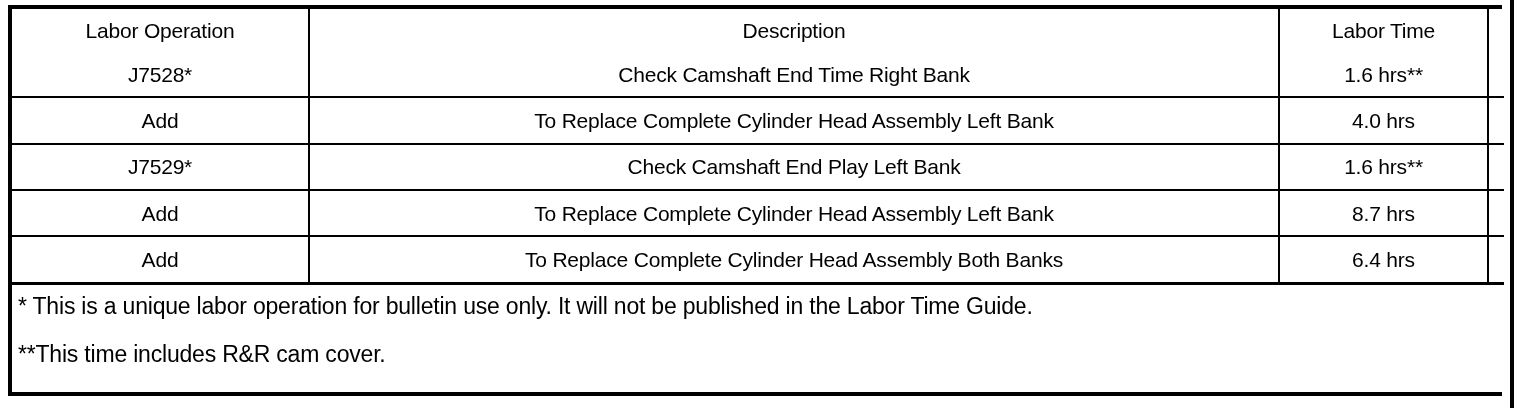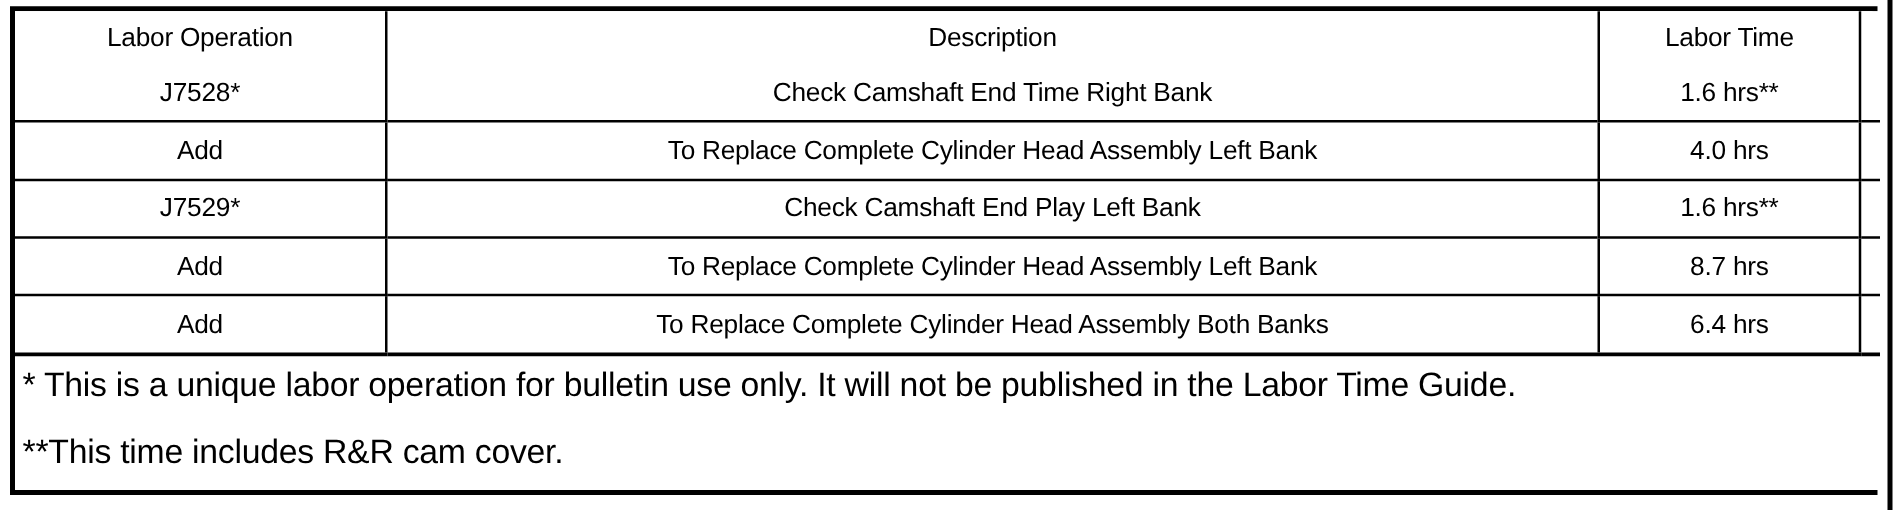--- a/index.html
+++ b/index.html
@@ -102,7 +102,7 @@
   }
 
   .note-line {
-    font-size: 27px;
+    font-size: 23px;
     line-height: 1.15;
     white-space: nowrap;
   }

